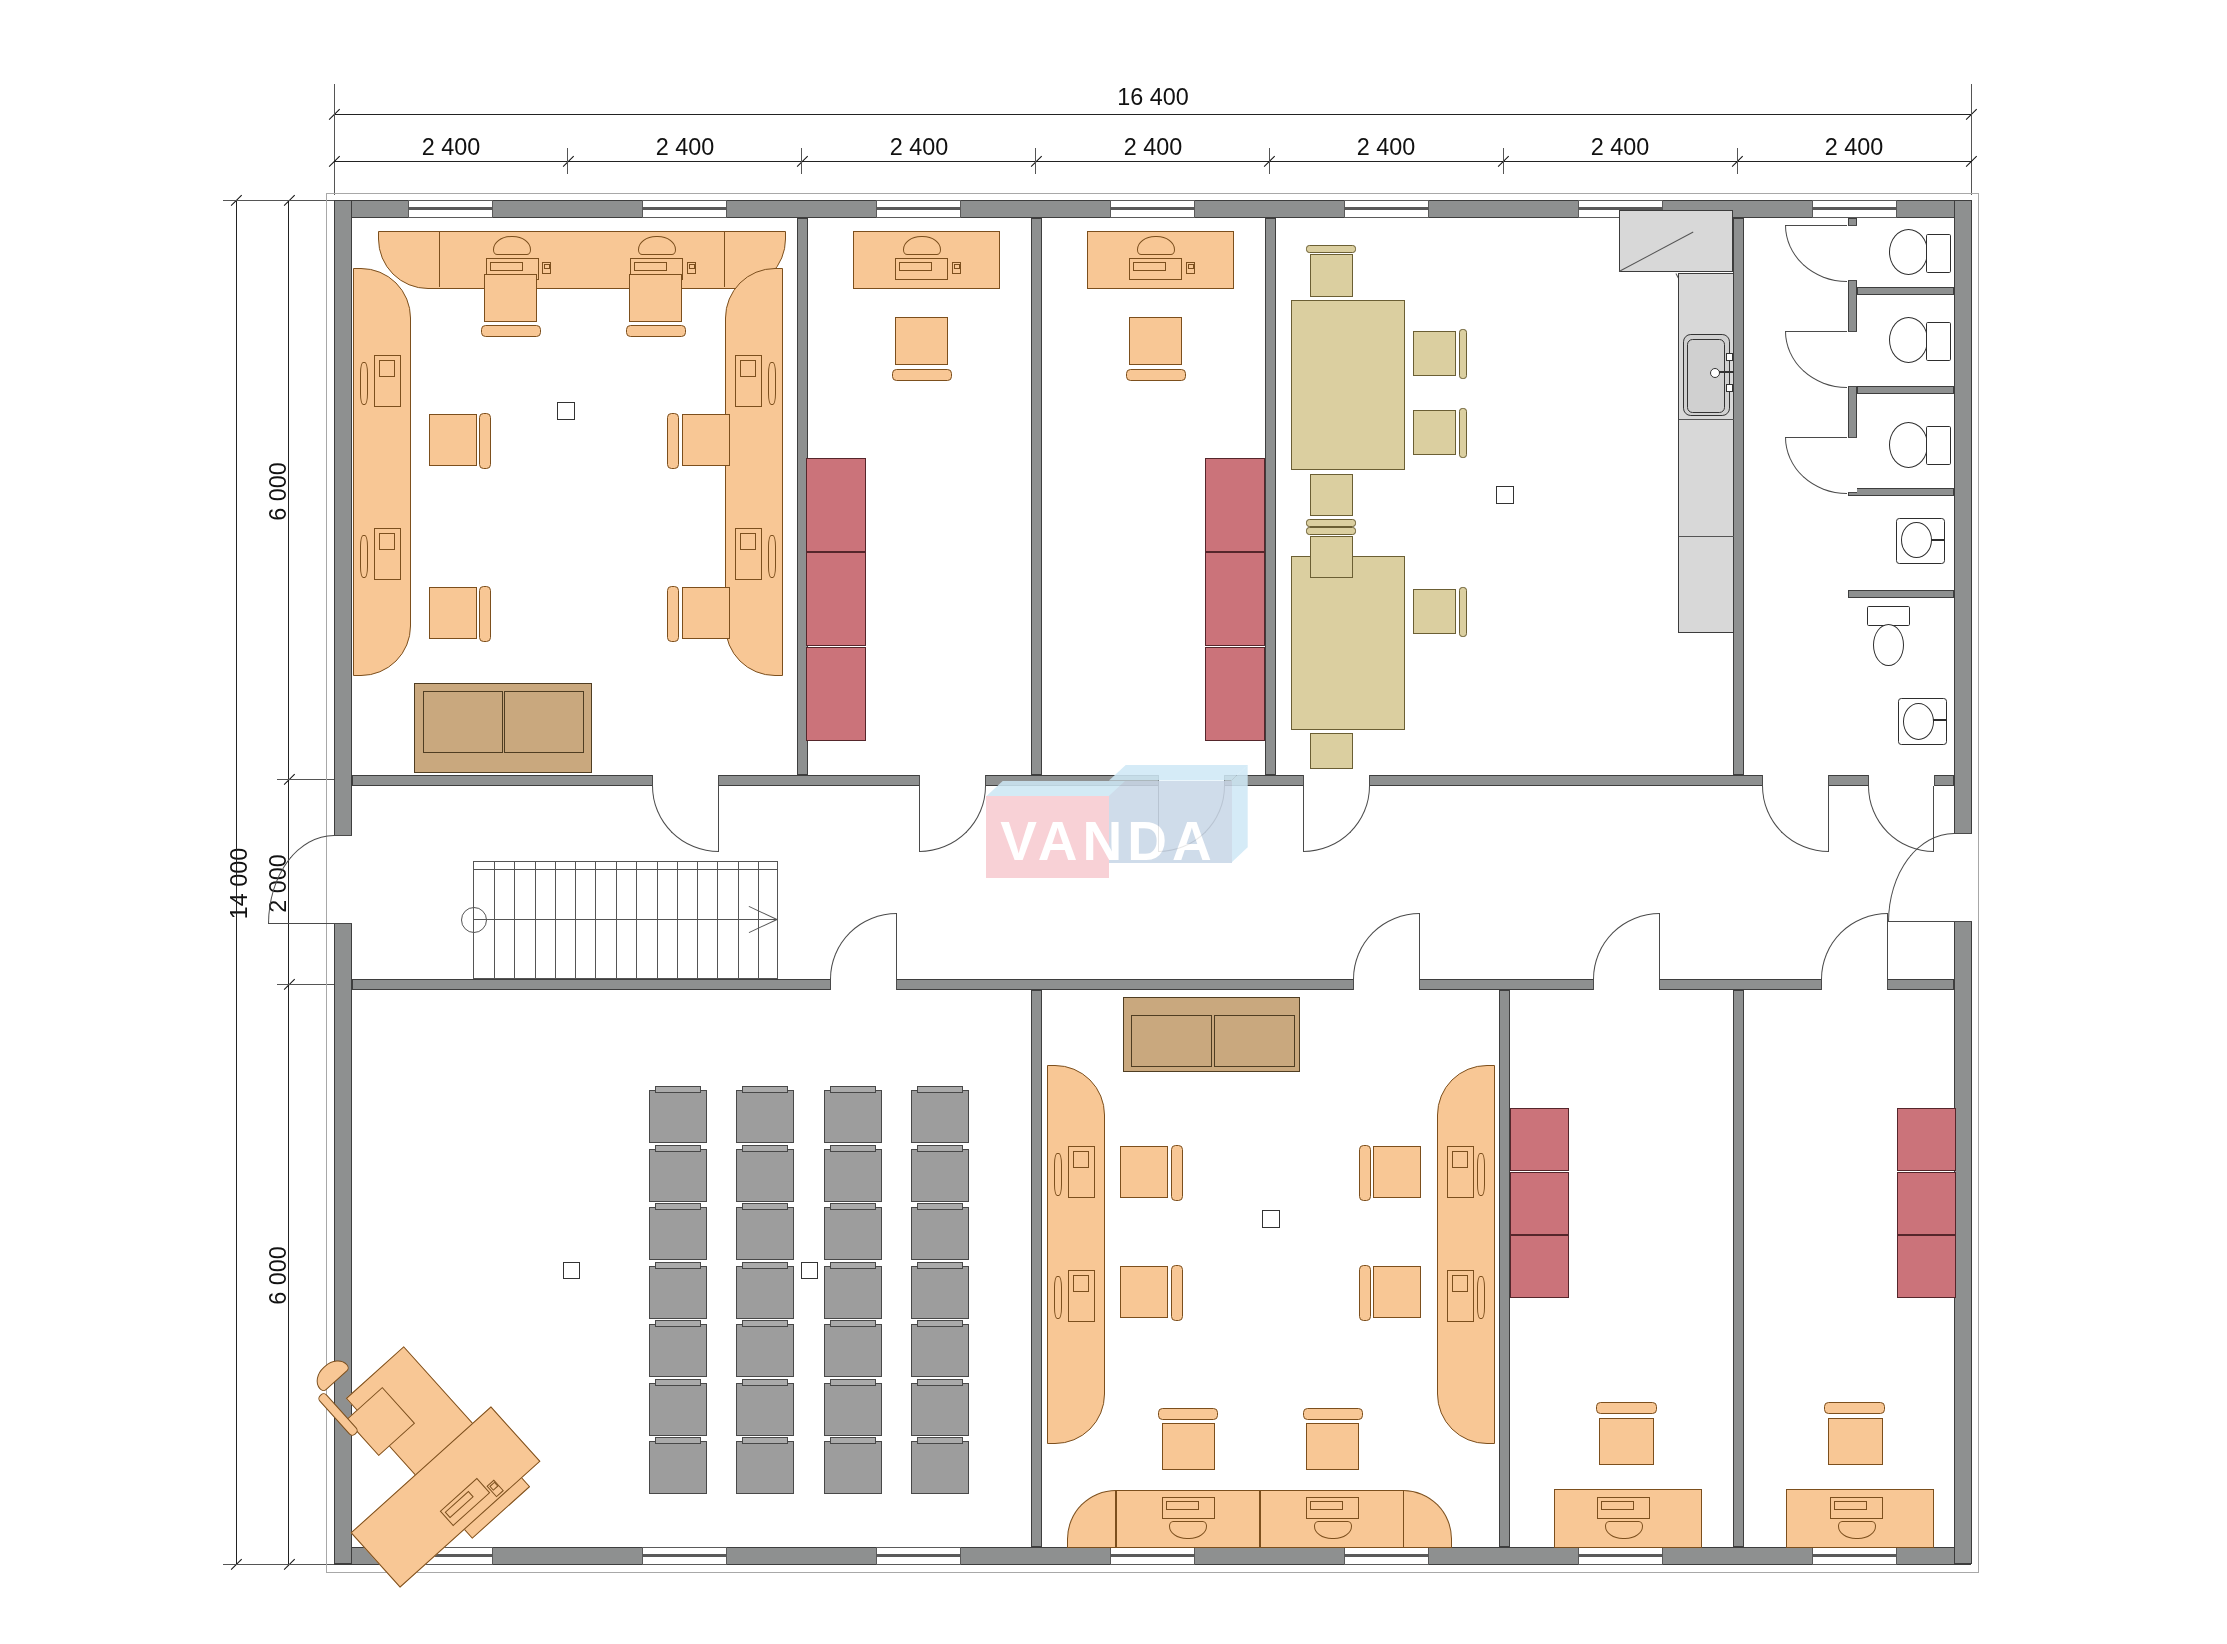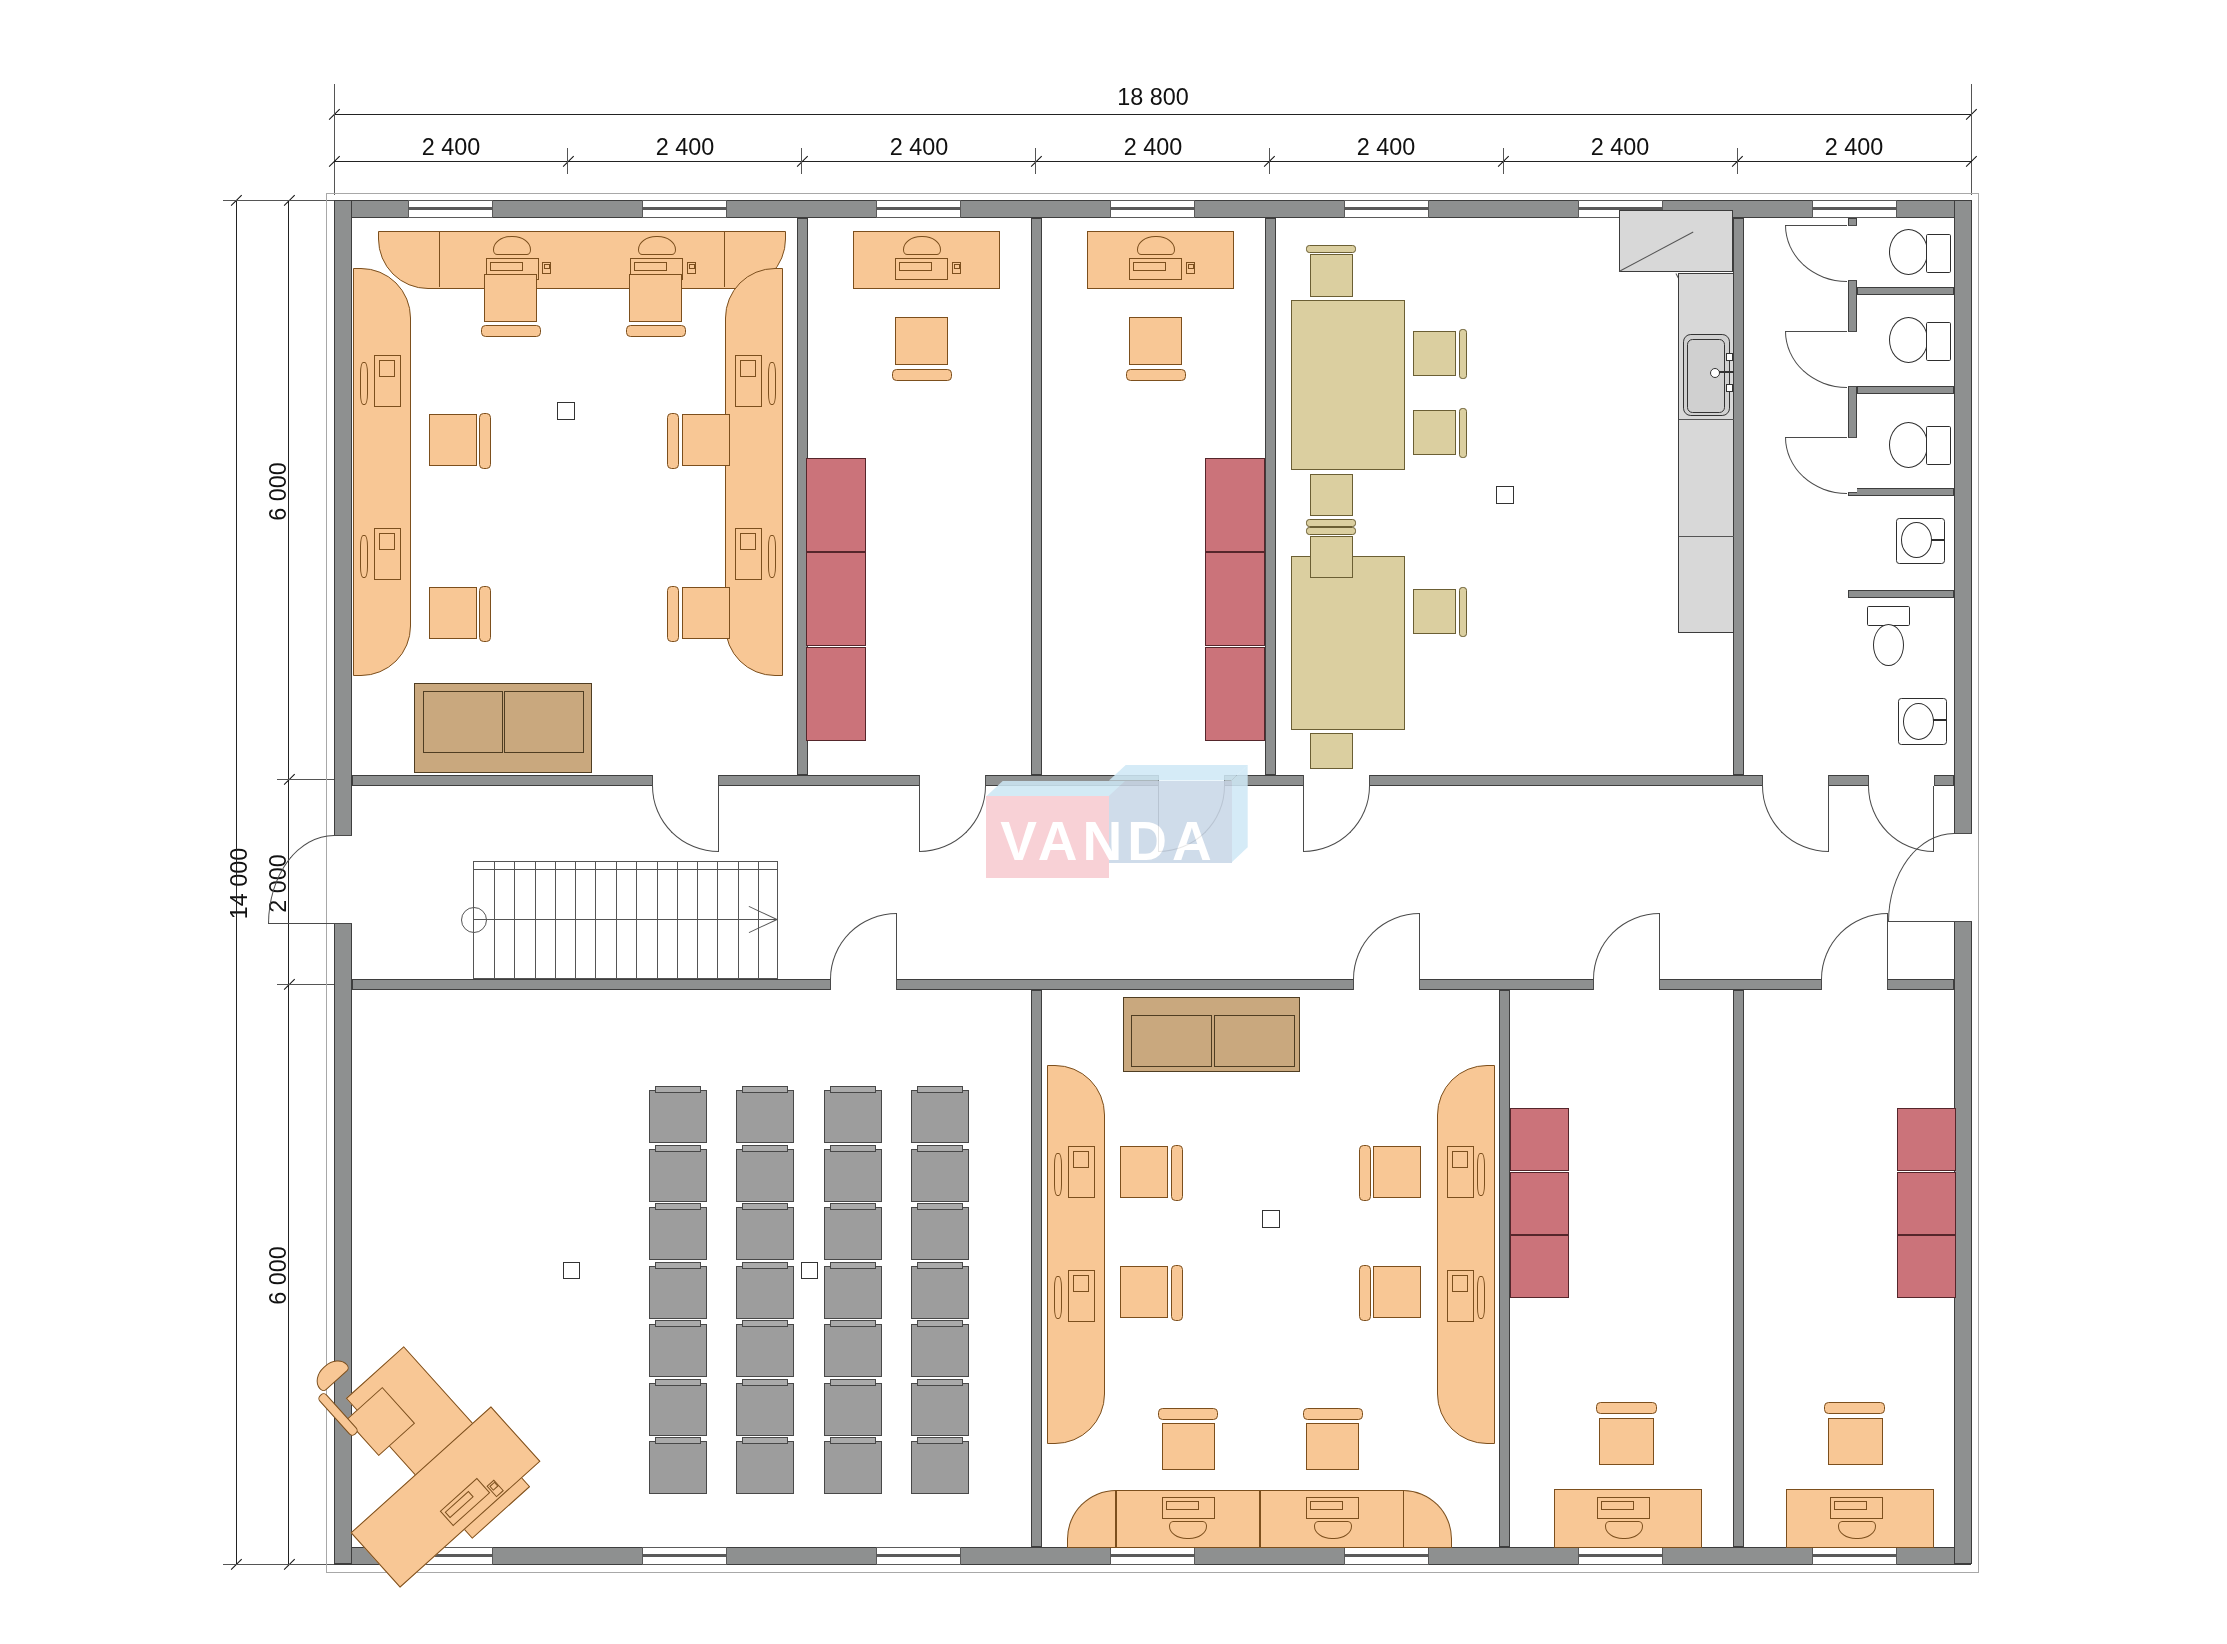--- a/index.html
+++ b/index.html
@@ -50,7 +50,7 @@
 
 <div id="plan">
 
-  <div class="abs dim" style="left:1086px;top:84px;width:134px;">18 800</div>
+  <div class="abs dim" style="left:1086px;top:84px;width:134px;">16 400</div>
   <div class="abs dline" style="left:334px;top:114px;width:1637px;height:1.1px;"></div>
   <div class="abs tick" style="left:327px;top:114px;"></div>
   <div class="abs tick" style="left:1964px;top:114px;"></div>

